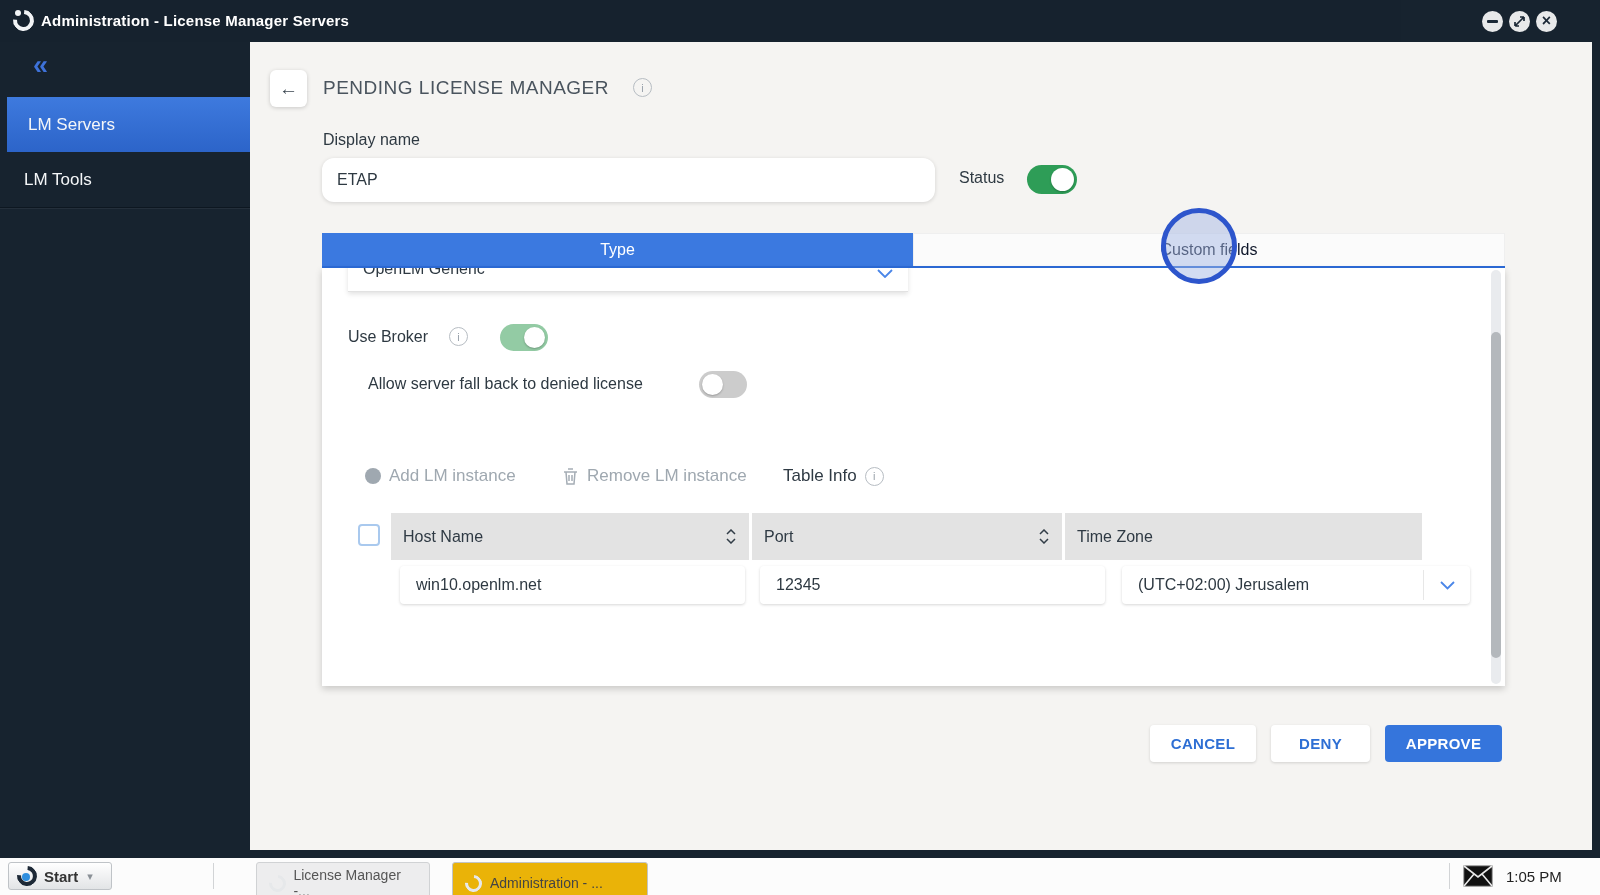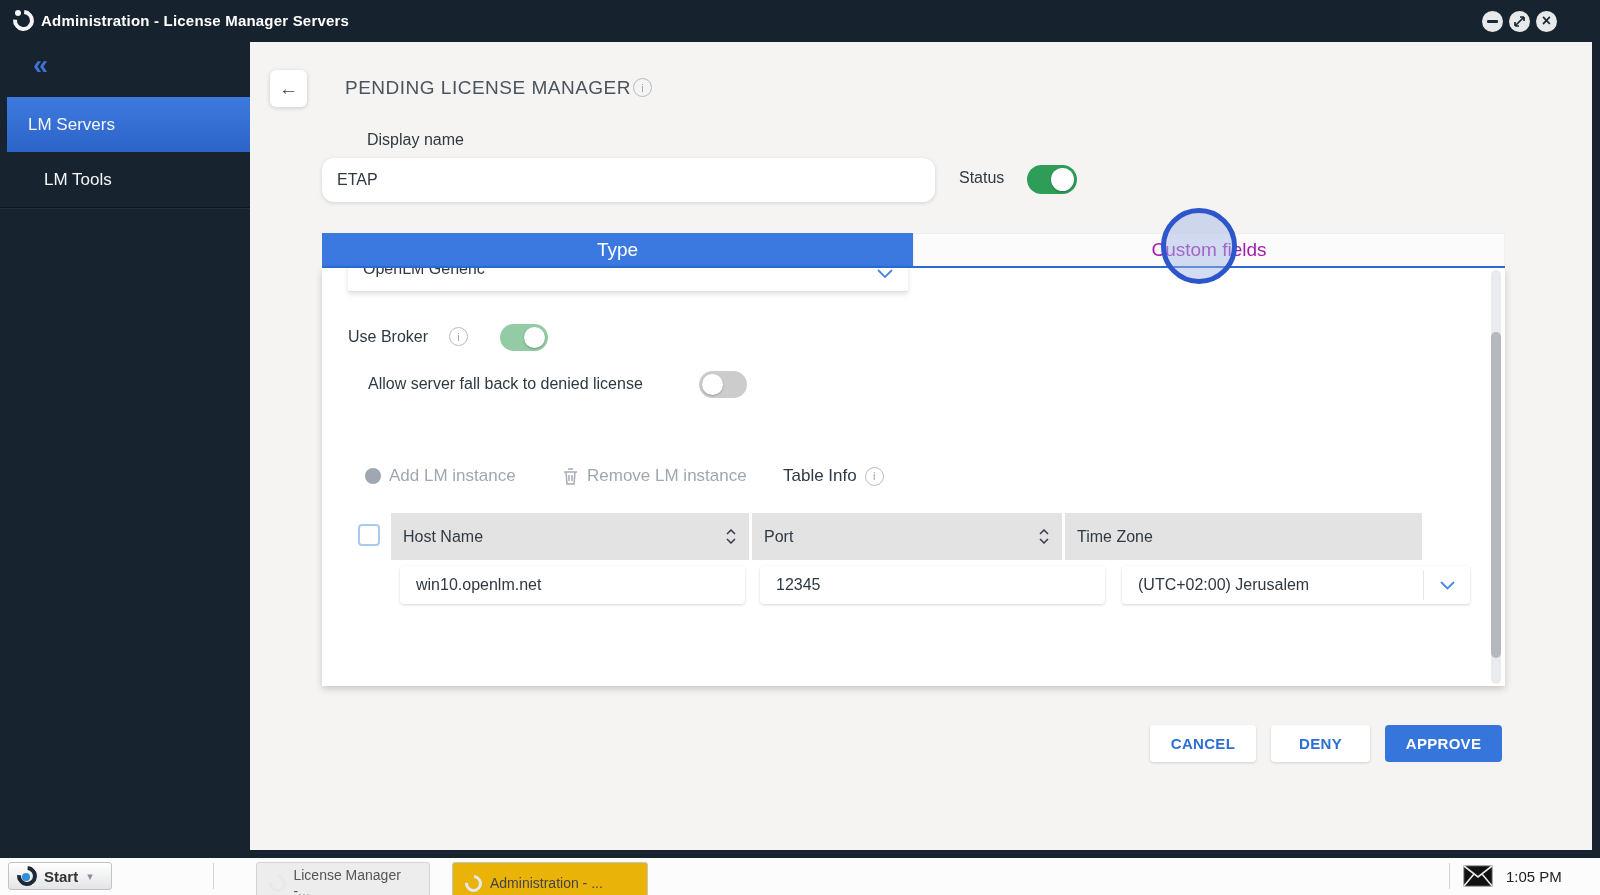--- a/index.html
+++ b/index.html
@@ -35,7 +35,7 @@
   .back-btn { position:absolute; left:20px; top:28px; width:37px; height:37px; background:#fff; border-radius:6px;
     box-shadow:0 1px 4px rgba(0,0,0,0.18); display:flex; align-items:center; justify-content:center;
     color:#3a454f; font-size:19px; cursor:pointer; }
-  .page-title { position:absolute; left:73px; top:35px; font-size:19px; font-weight:500; color:#4a545e; letter-spacing:0.5px;margin-left:22px; }
+  .page-title { position:absolute; left:73px; top:35px; font-size:19px; font-weight:500; color:#4a545e; letter-spacing:0.5px; }
   .info-icon { width:19px; height:19px; border:1.5px solid #b7bdc3; border-radius:50%; color:#9aa2ab;
     font-size:11px; display:inline-flex; align-items:center; justify-content:center; font-style:normal; }
   .info-title { position:absolute; left:383px; top:36px; }

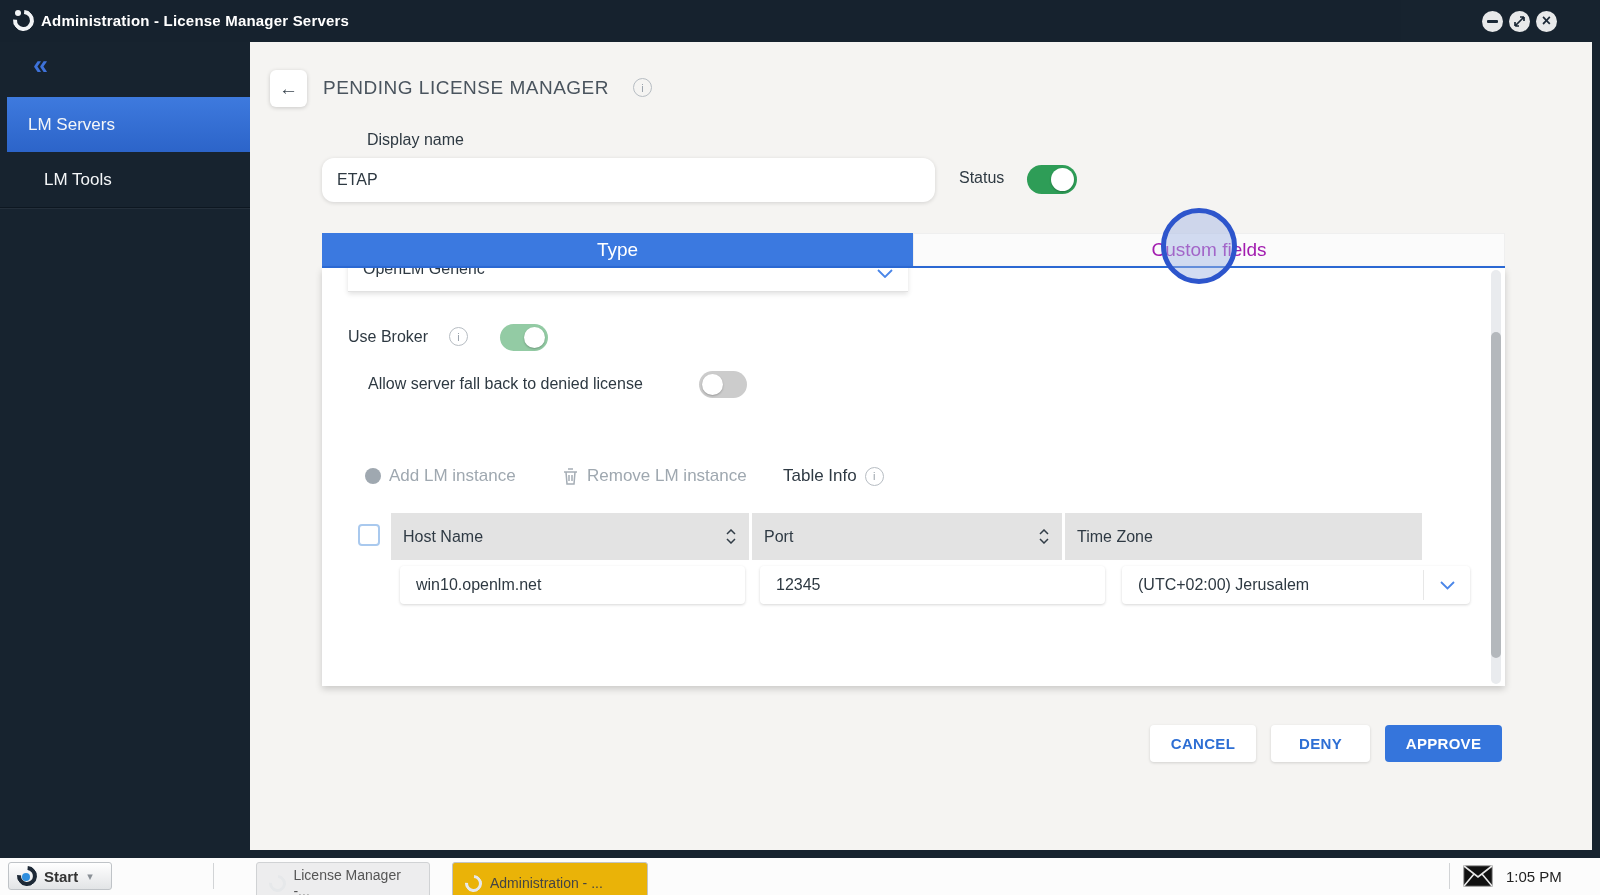--- a/index.html
+++ b/index.html
@@ -41,7 +41,7 @@
   .info-title { position:absolute; left:383px; top:36px; }
 
   .field-label { position:absolute; font-size:16px; color:#2e3942; }
-  .lbl-display { left:73px; top:89px;margin-left:44px; }
+  .lbl-display { left:73px; top:89px; }
   .input-display { position:absolute; left:72px; top:116px; width:613px; height:44px; background:#fff; border-radius:12px;
     box-shadow:0 1px 4px rgba(0,0,0,0.14); border:none; padding-left:15px; font-size:16px; color:#2e3942;
     font-family:"Liberation Sans","DejaVu Sans",sans-serif; }

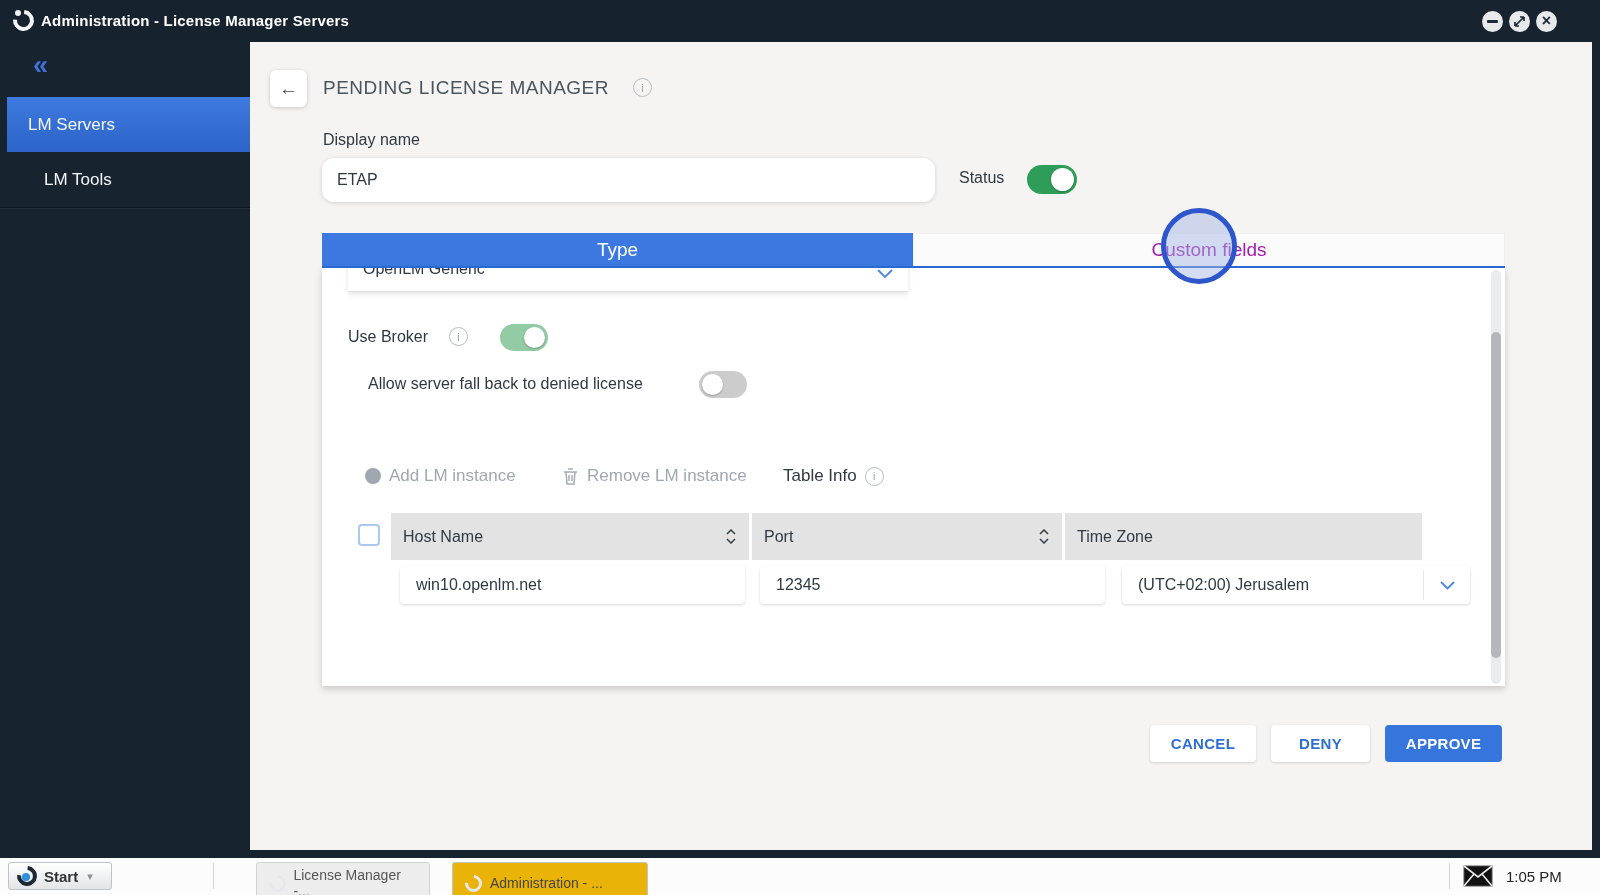--- a/index.html
+++ b/index.html
@@ -24,7 +24,7 @@
   .sidebar { position:absolute; left:0; top:42px; width:250px; height:816px; background:#17232f; }
   .collapse { position:absolute; left:33px; top:10px; color:#3e72d9; font-size:27px; font-weight:bold; cursor:pointer; line-height:1; }
   .nav-item { position:absolute; left:0; width:250px; height:56px; color:#f4f6f8; font-size:17px;
-    display:flex; align-items:center; padding-left:44px; cursor:pointer; }
+    display:flex; align-items:center; padding-left:24px; cursor:pointer; }
   .nav-item.active { left:7px; width:243px; padding-left:21px; height:55px;
     background:linear-gradient(#3e7ade,#2c64c9); }
   .nav-servers { top:55px; }

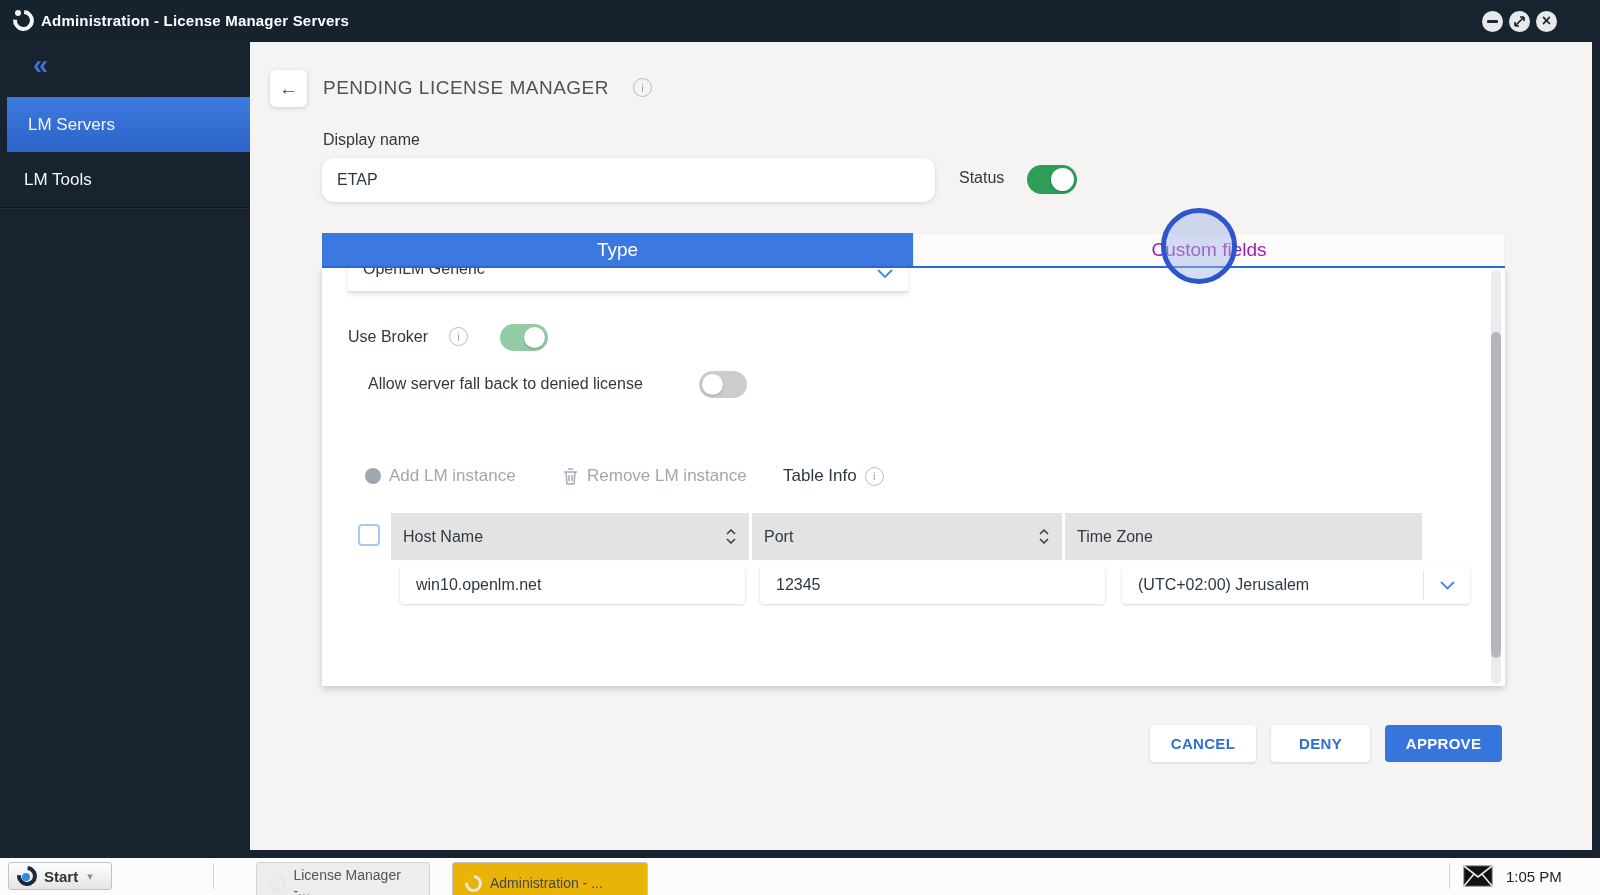--- a/index.html
+++ b/index.html
@@ -57,7 +57,7 @@
 
   
   .tabs { position:absolute; left:72px; top:191px; width:1183px; height:35px; display:flex; border-bottom:2px solid #2c6bd8; }
-  .tab { width:591px; height:33px; display:flex; align-items:center; justify-content:center; font-size:19px; cursor:pointer; }
+  .tab { width:591px; height:33px; display:flex; align-items:center; justify-content:center; font-size:16px; cursor:pointer; }
   .tab.active { background:#3b79e0; color:#fff; }
   .tab.inactive { width:592px; background:#fbfbfb; color:#a21caf; border:1px solid #efefef; border-bottom:none; }
 

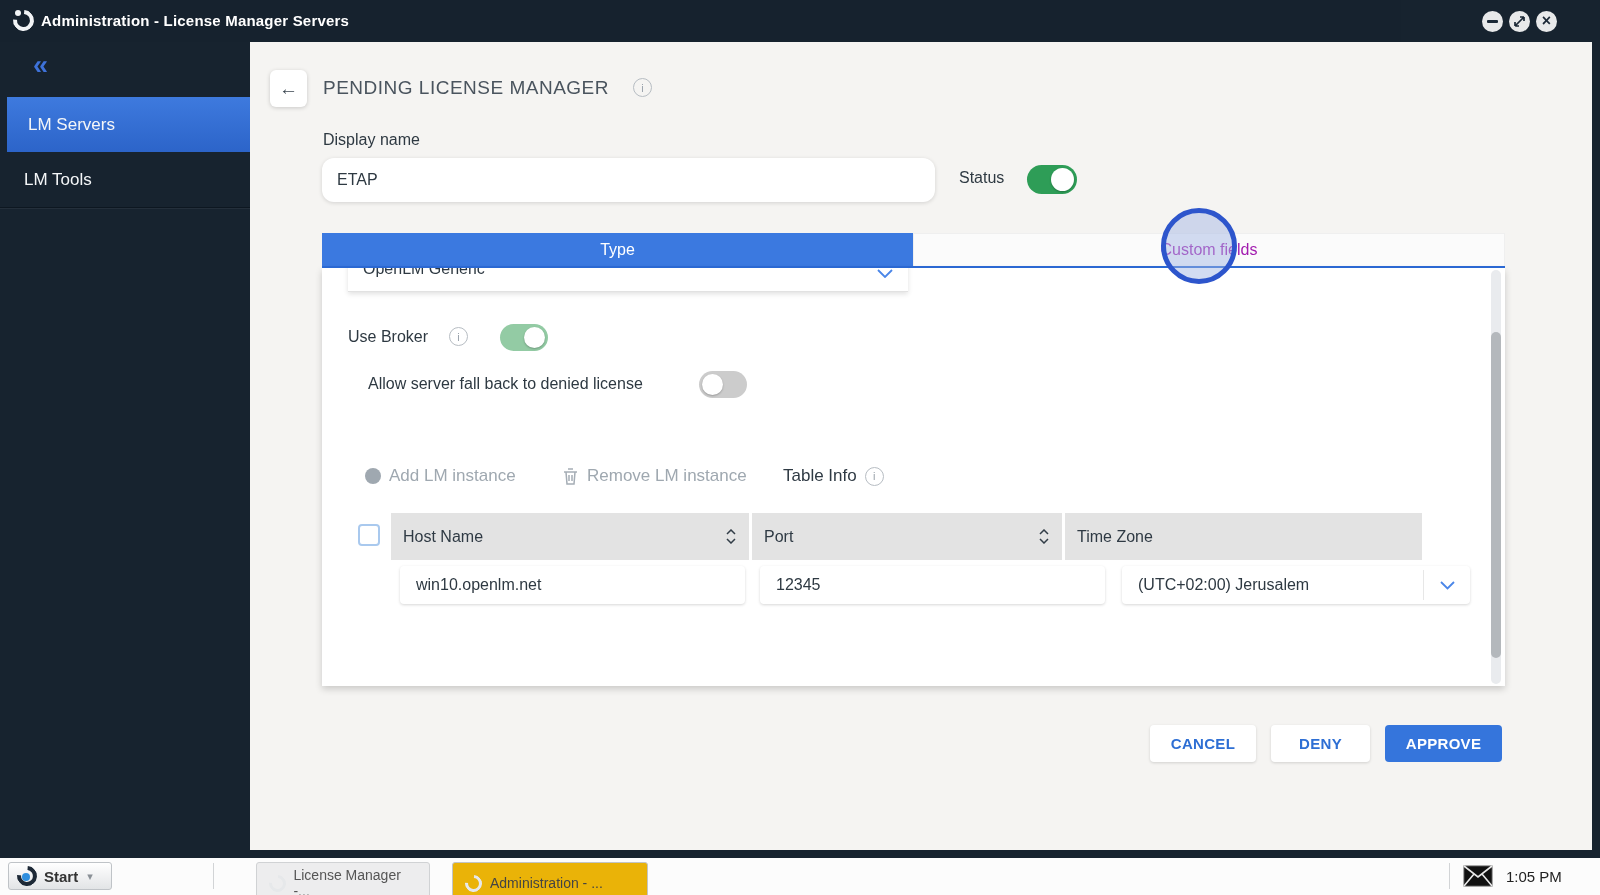--- a/index.html
+++ b/index.html
@@ -59,7 +59,7 @@
   .tabs { position:absolute; left:72px; top:191px; width:1183px; height:35px; display:flex; border-bottom:2px solid #2c6bd8; }
   .tab { width:591px; height:33px; display:flex; align-items:center; justify-content:center; font-size:16px; cursor:pointer; }
   .tab.active { background:#3b79e0; color:#fff; }
-  .tab.inactive { width:592px; background:#fbfbfb; color:#a21caf; border:1px solid #efefef; border-bottom:none; }
+  .tab.inactive { width:592px; background:#fbfbfb; color:#0f172a; border:1px solid #efefef; border-bottom:none; }
 
   .cursor-circle { position:absolute; left:911px; top:166px; width:76px; height:76px; border-radius:50%;
     border:5px solid #2d55cc; background:rgba(162,182,228,0.48); z-index:60; pointer-events:none; }

